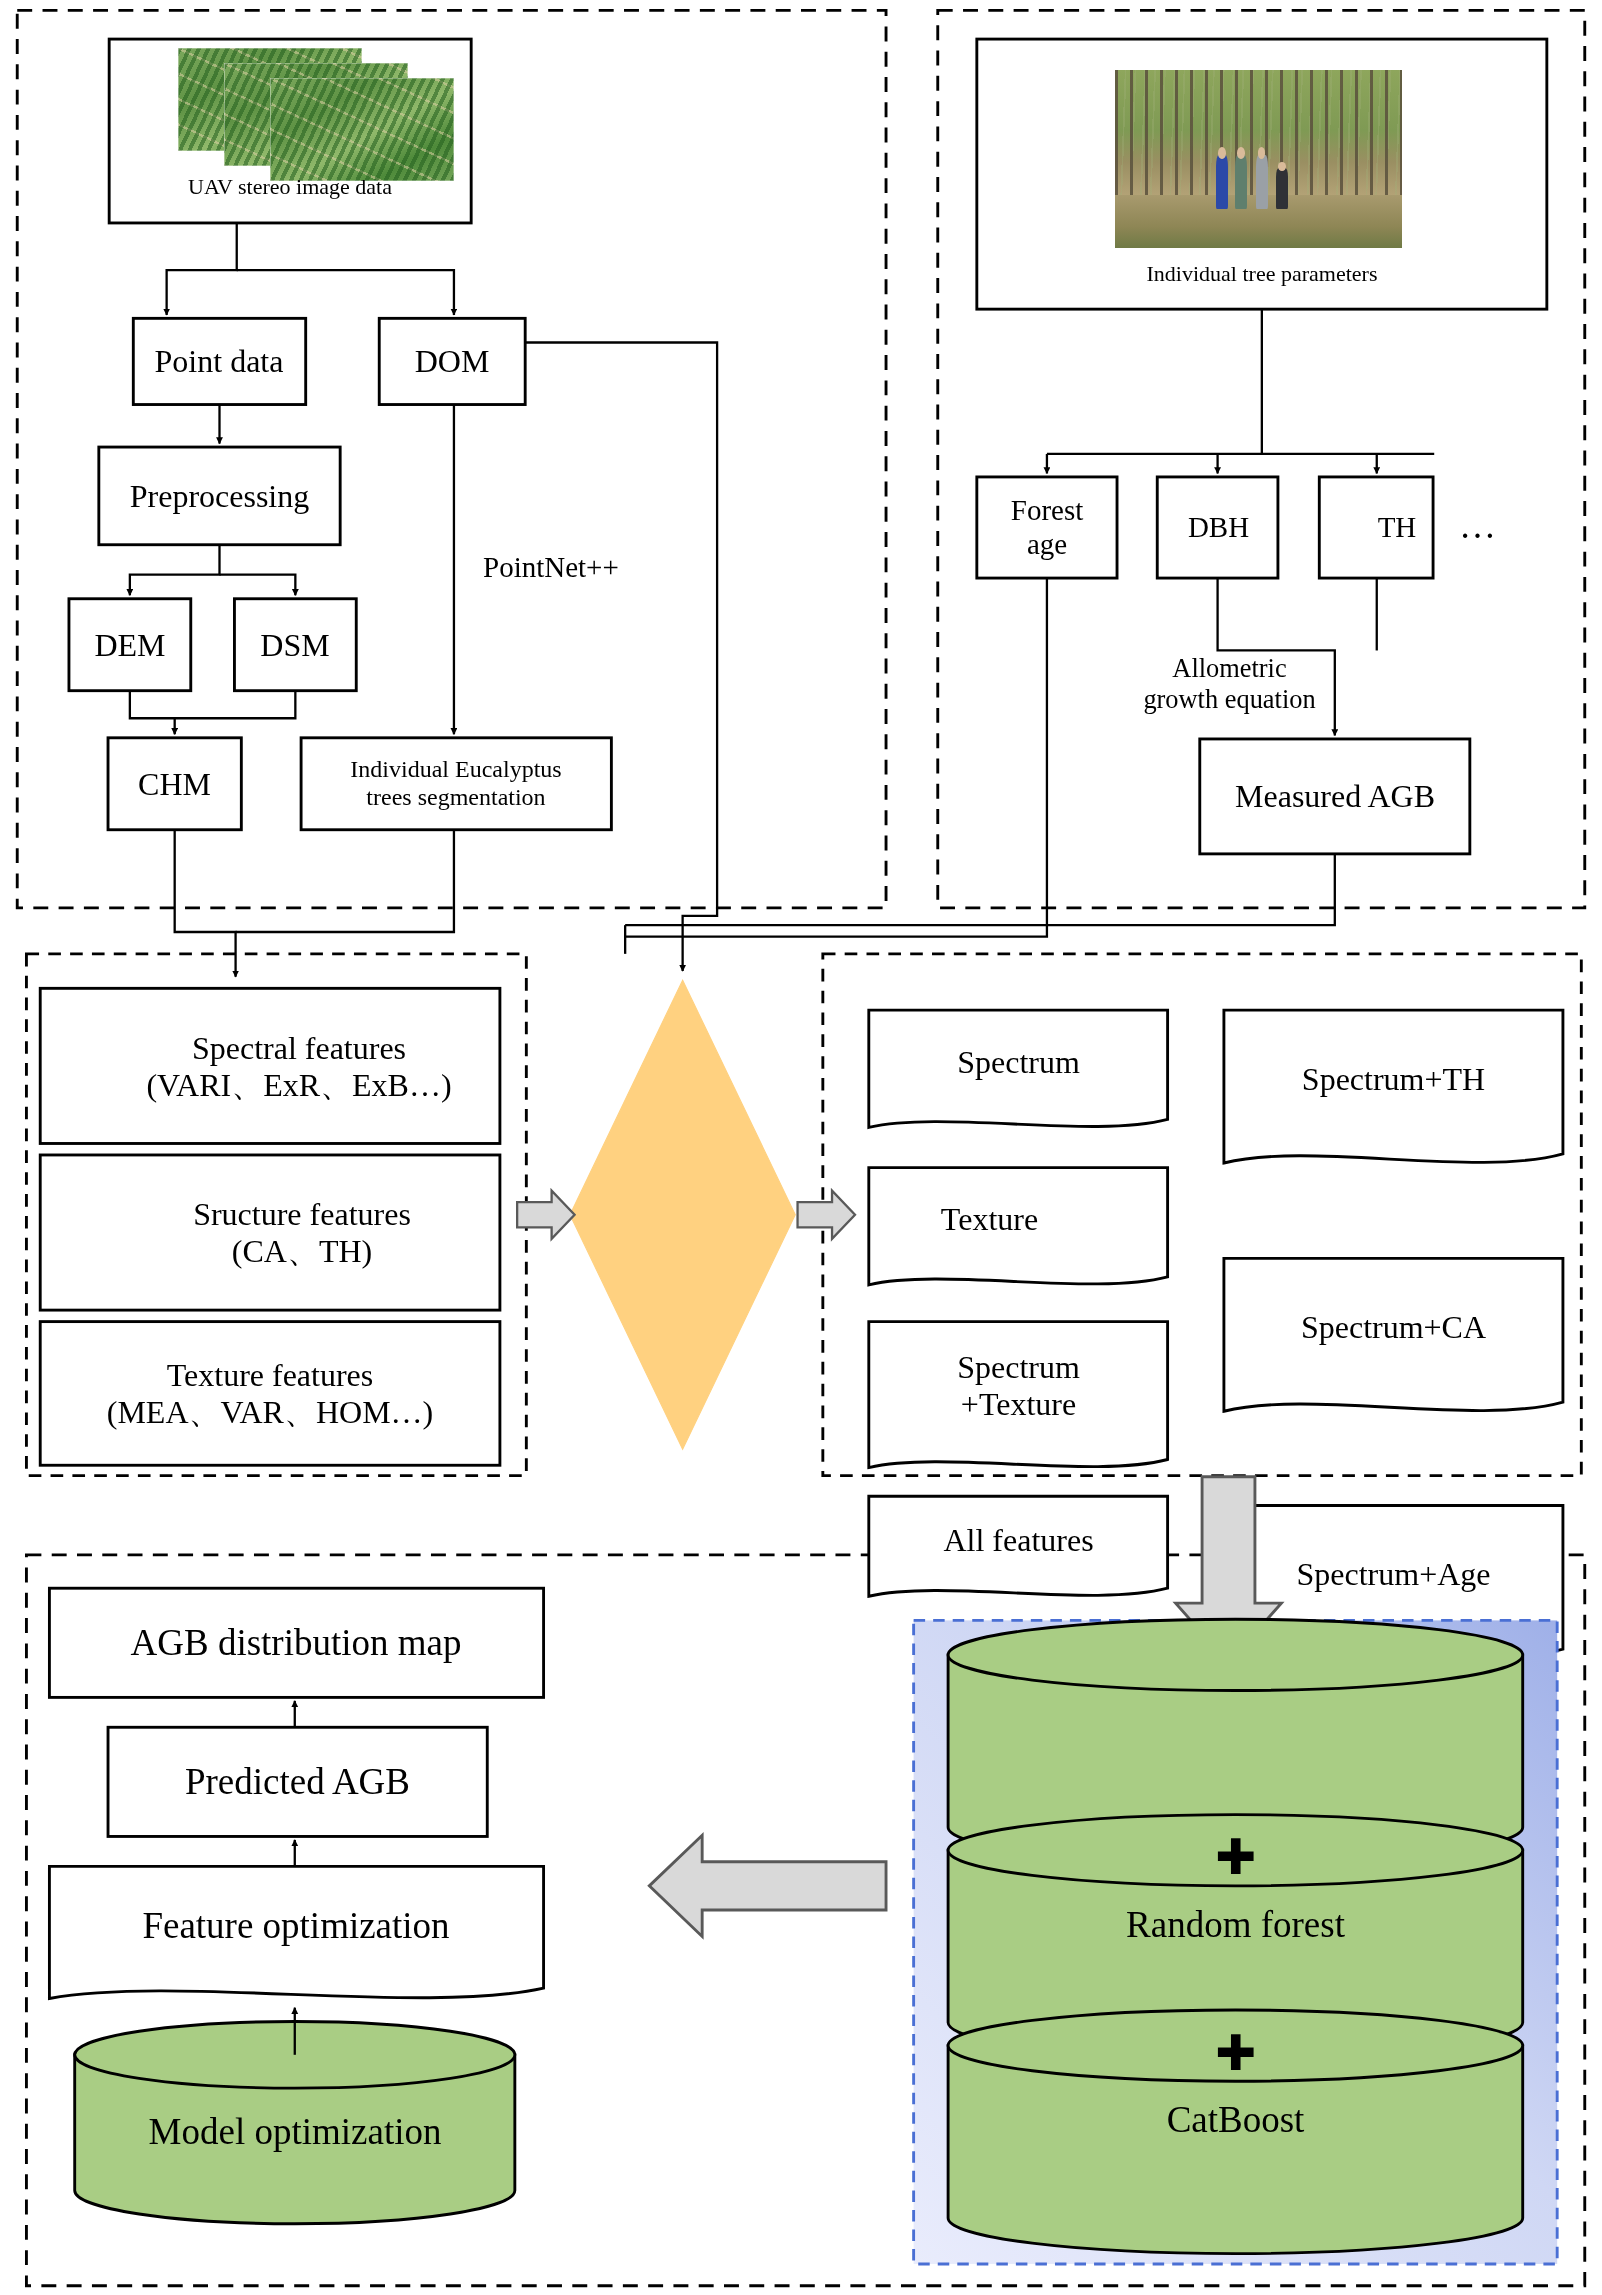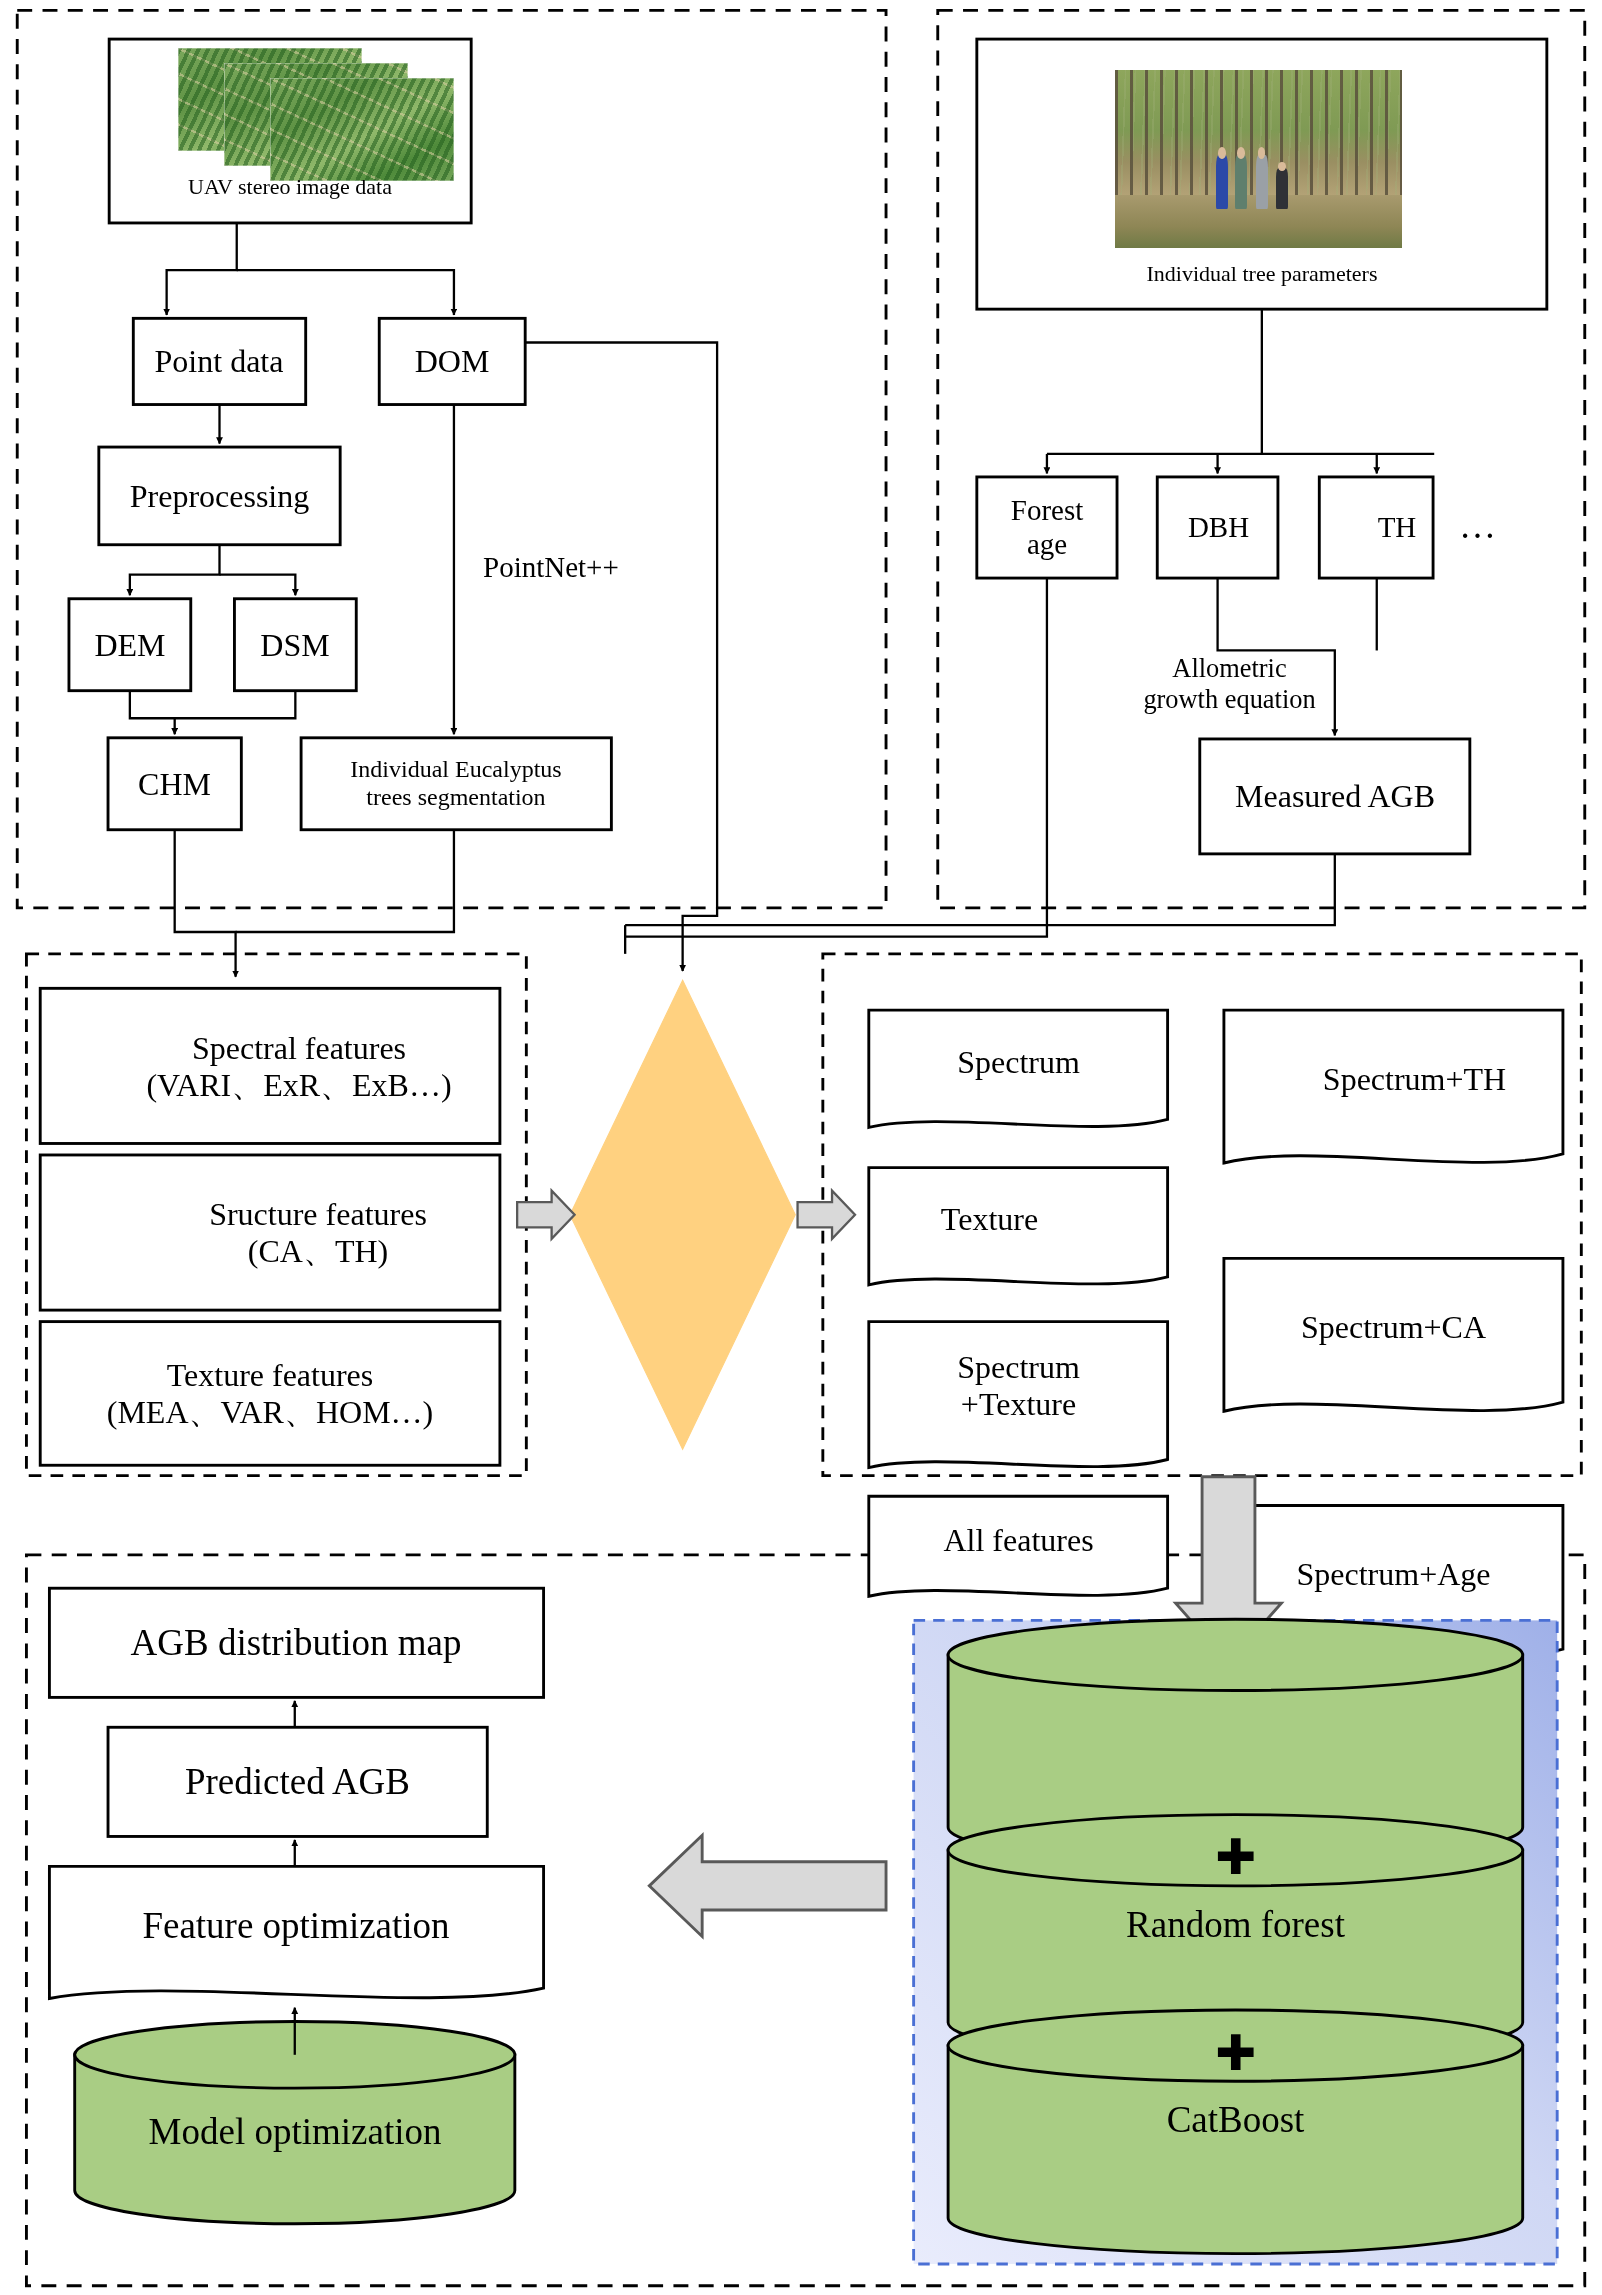--- a/index.html
+++ b/index.html
@@ -207,7 +207,7 @@
 +Texture</div>
 <div class="lbl f56" style="left:869px;top:1498px;width:299px;height:84px;">All features</div>
 
-<div class="lbl f56" style="left:1224px;top:1015px;width:339px;height:129px;padding-left:21px;">Spectrum+TH</div>
+<div class="lbl f56" style="left:1224px;top:1015px;width:339px;height:129px;">Spectrum+TH</div>
 <div class="lbl f56" style="left:1224px;top:1263px;width:339px;height:129px;">Spectrum+CA</div>
 <div class="lbl f56" style="left:1224px;top:1510px;width:339px;height:129px;">Spectrum+Age</div>
 

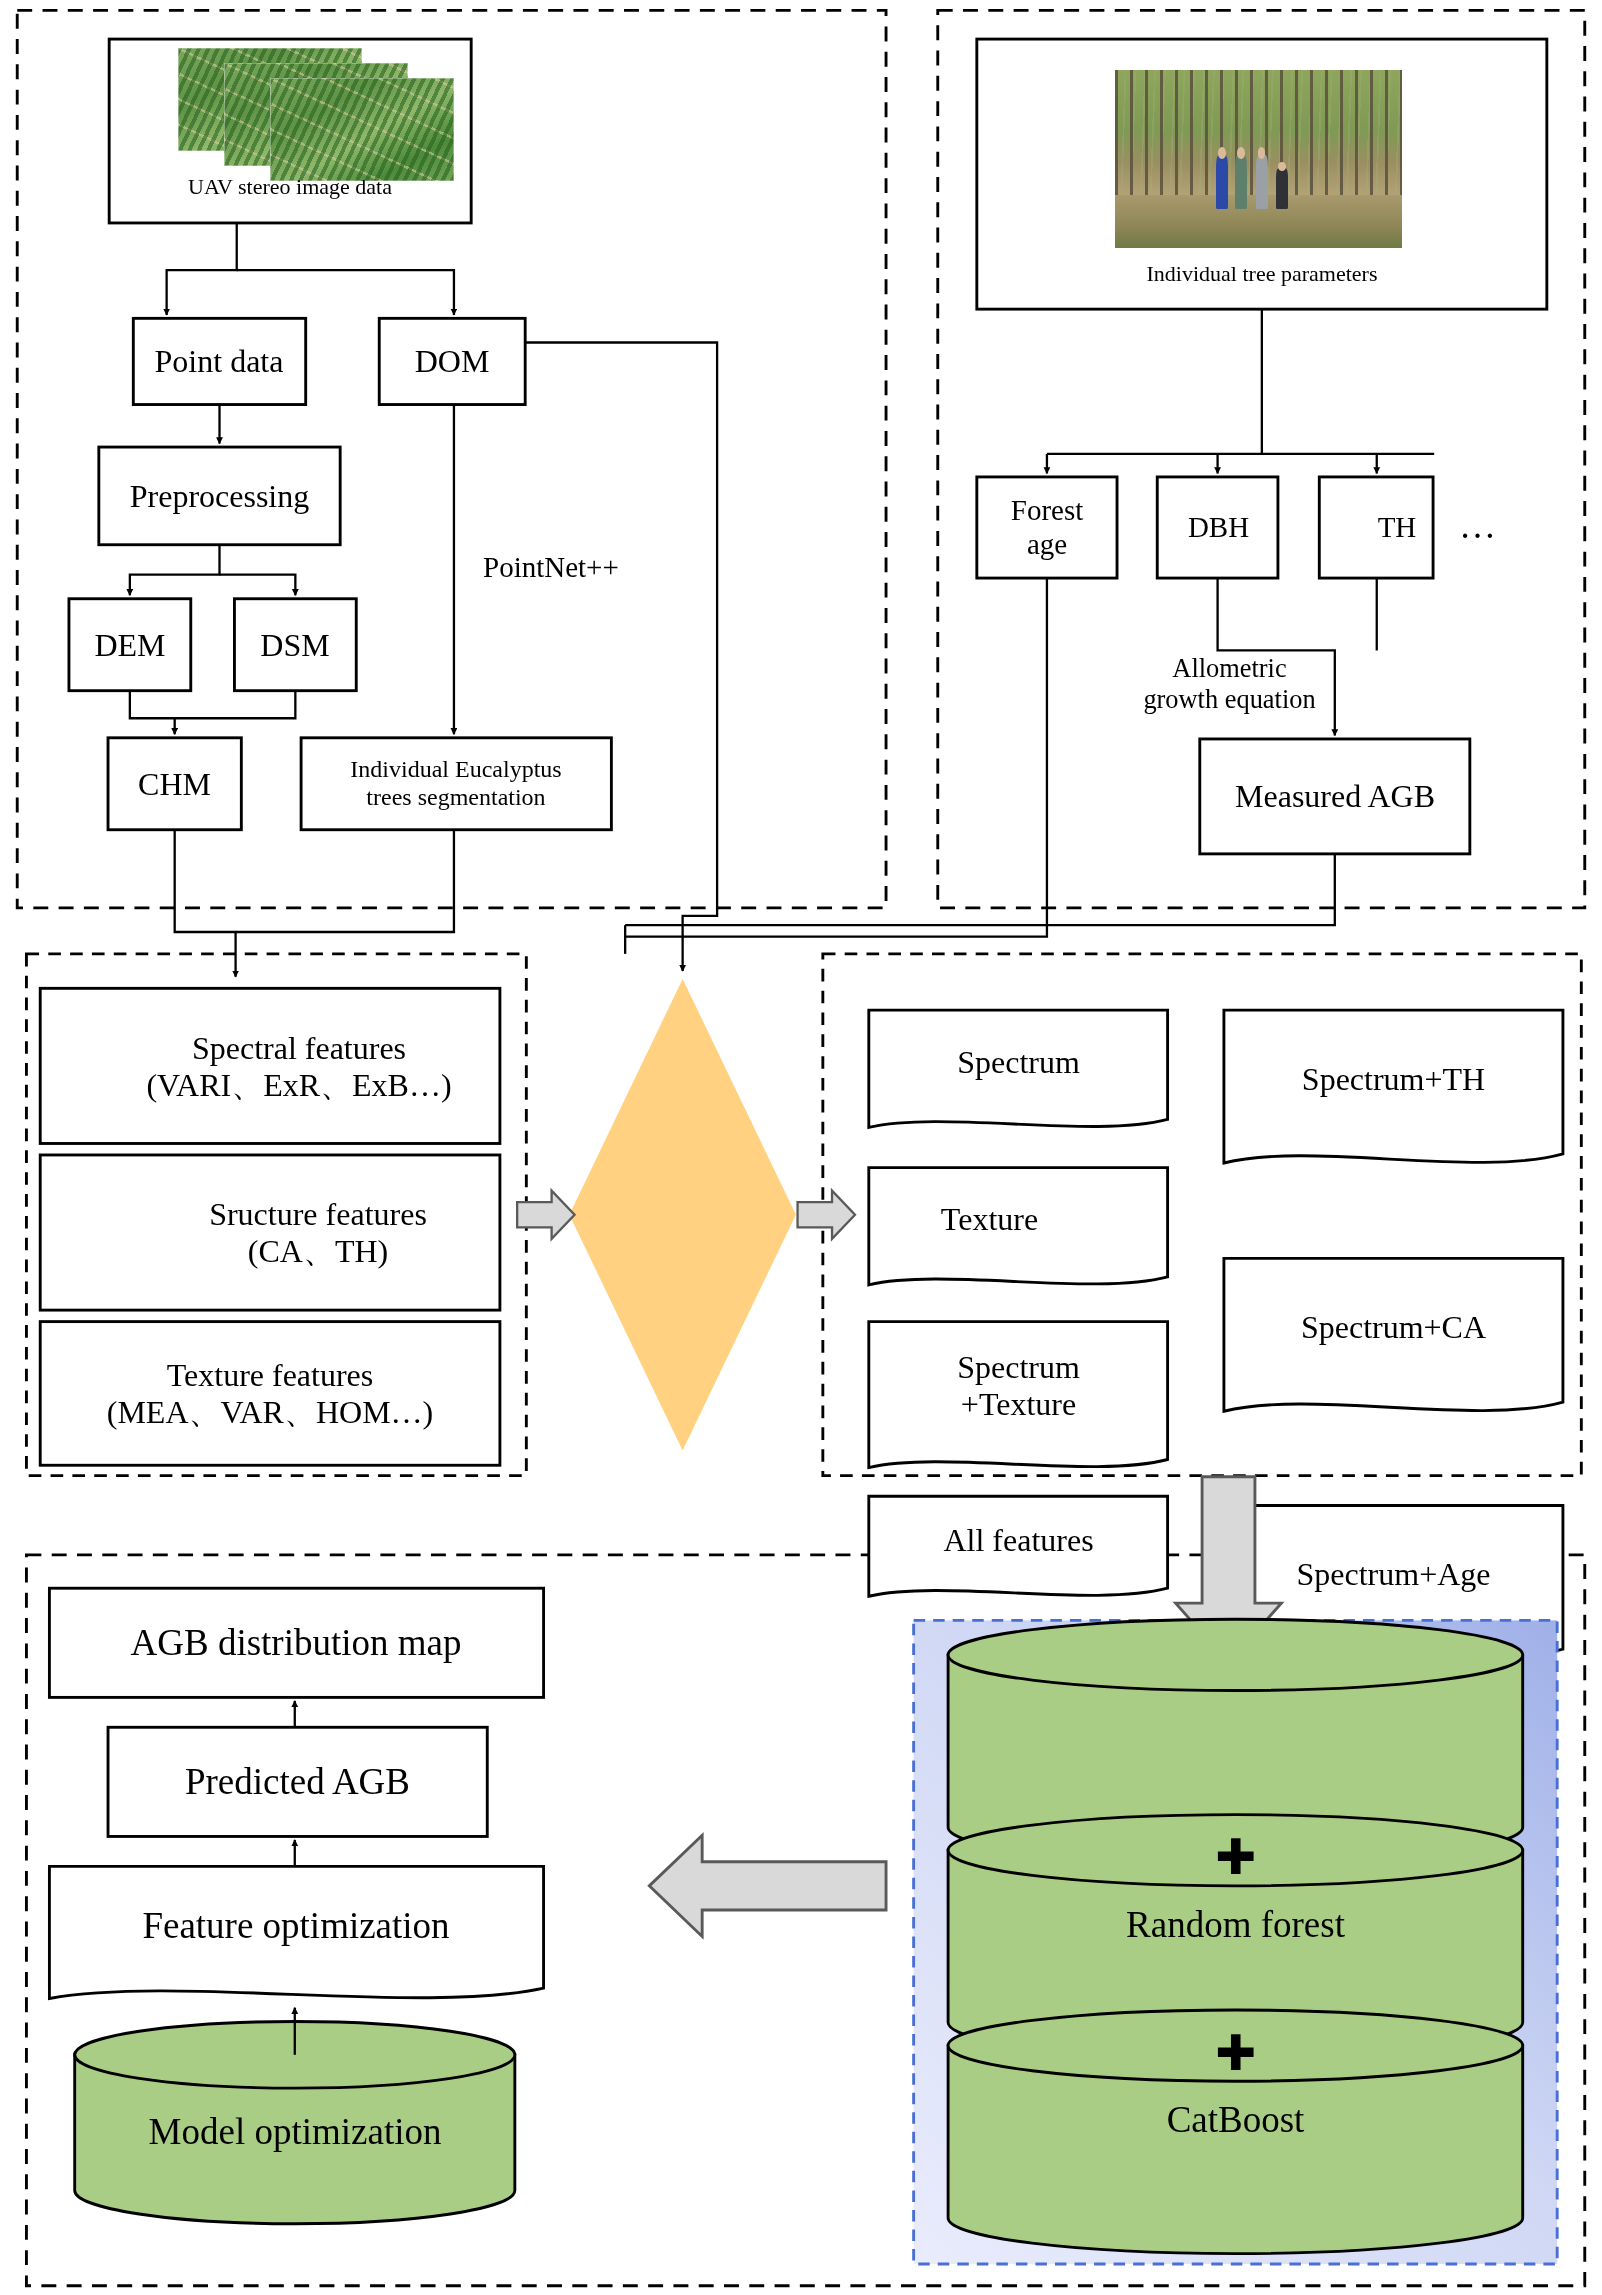--- a/index.html
+++ b/index.html
@@ -195,7 +195,7 @@
 
 <div class="lbl f56" style="left:40px;top:989px;width:460px;height:155px;padding-left:29px;">Spectral features
 (VARI、ExR、ExB…)</div>
-<div class="lbl f56" style="left:40px;top:1155px;width:524px;height:155px;margin-left:16px;">Sructure features
+<div class="lbl f56" style="left:40px;top:1155px;width:524px;height:155px;">Sructure features
 (CA、TH)</div>
 <div class="lbl f56" style="left:40px;top:1322px;width:460px;height:144px;">Texture features
 (MEA、VAR、HOM…)</div>

